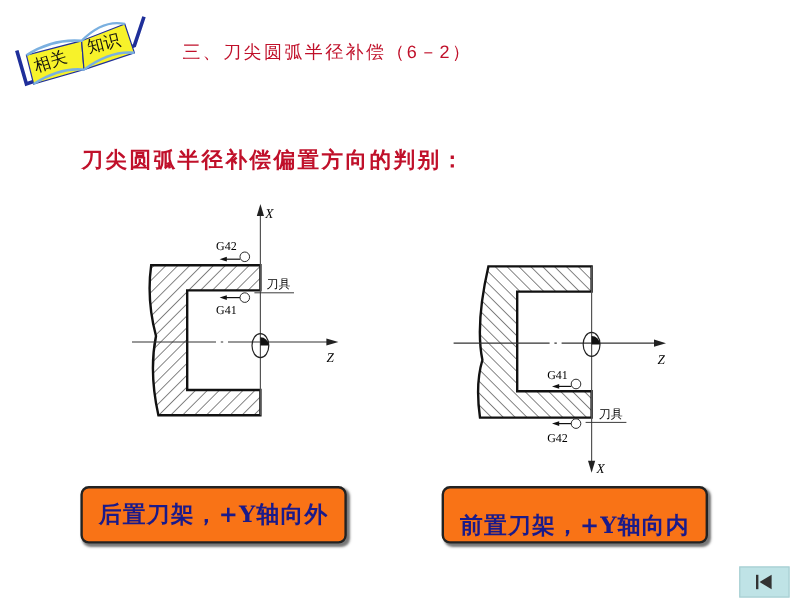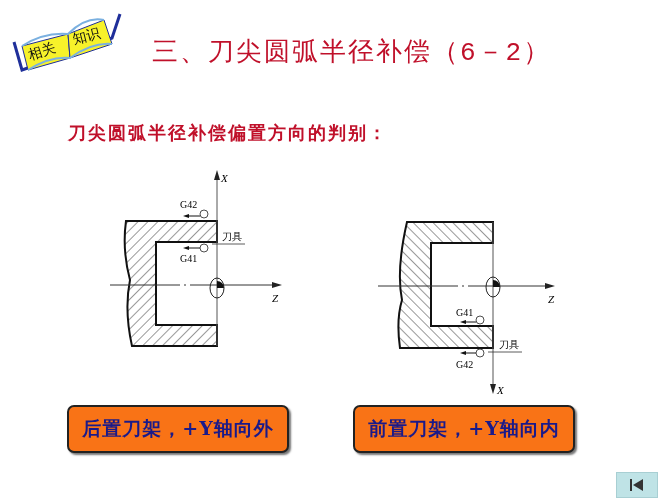--- a/index.html
+++ b/index.html
@@ -6,8 +6,8 @@
   body { width:667px; height:500px; background:#ffffff; position:relative; overflow:hidden;
          font-family:"DejaVu Sans", sans-serif; }
   .logo { position:absolute; left:8px; top:6px; width:120px; height:70px; }
-  .title { position:absolute; left:152px; top:34px; font-size:26px; color:#c0102a; letter-spacing:2px;
-           font-family:Liberation Mono, monospace; }
+  .title { position:absolute; left:152px; top:34px; font-size:15px; color:#c0102a; letter-spacing:2px;
+           font-family:Liberation Sans, sans-serif; }
   .subtitle { position:absolute; left:68px; top:121px; font-size:18px; color:#c0102a; letter-spacing:2px;
               font-family:"DejaVu Sans", sans-serif; font-weight:bold; }
   .diagram { position:absolute; }

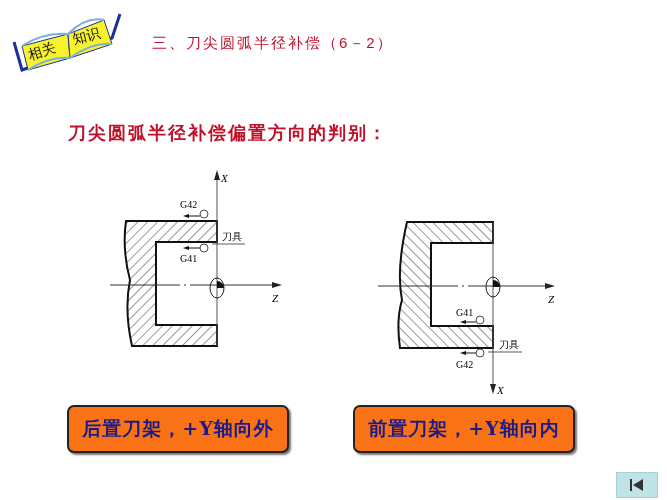--- a/index.html
+++ b/index.html
@@ -110,7 +110,7 @@
 <div class="caption-box" style="left:67px; width:218px;">
   <span>后置刀架，+Y轴向外</span>
 </div>
-<div class="caption-box" style="left:353px; width:218px;">
+<div class="caption-box" style="left:368px; width:218px;align-items:flex-end;">
   <span>前置刀架，+Y轴向内</span>
 </div>
 

